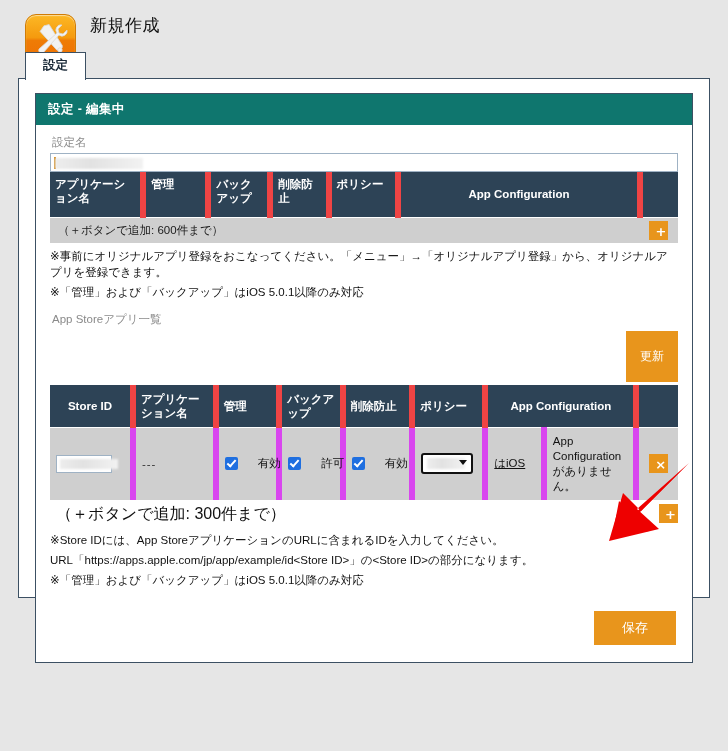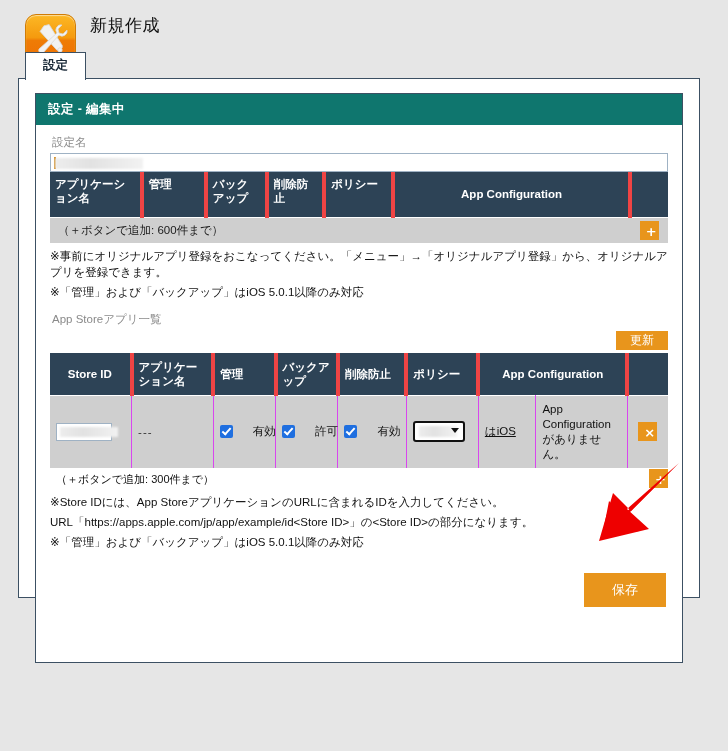--- a/index.html
+++ b/index.html
@@ -39,7 +39,7 @@
   
   .outer-panel {
     position: relative;
-    margin: 8px 28px 0 18px;
+    margin: 8px 18px 0 18px;
     background: #ffffff;
     border: 1px solid #3c5063;
     height: 520px;

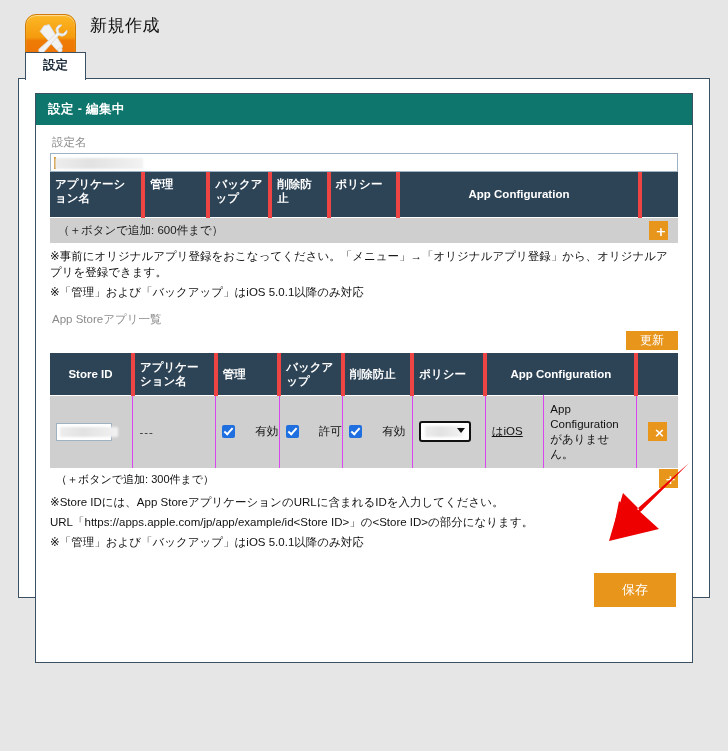--- a/index.html
+++ b/index.html
@@ -122,7 +122,7 @@
     font-size: 11.5px;
     font-weight: bold;
     padding: 5px 5px;
-    border-right: 4px solid #ef4444;
+    border-right: 6px solid #ef4444;
     text-align: left;
     vertical-align: top;
     line-height: 1.25;

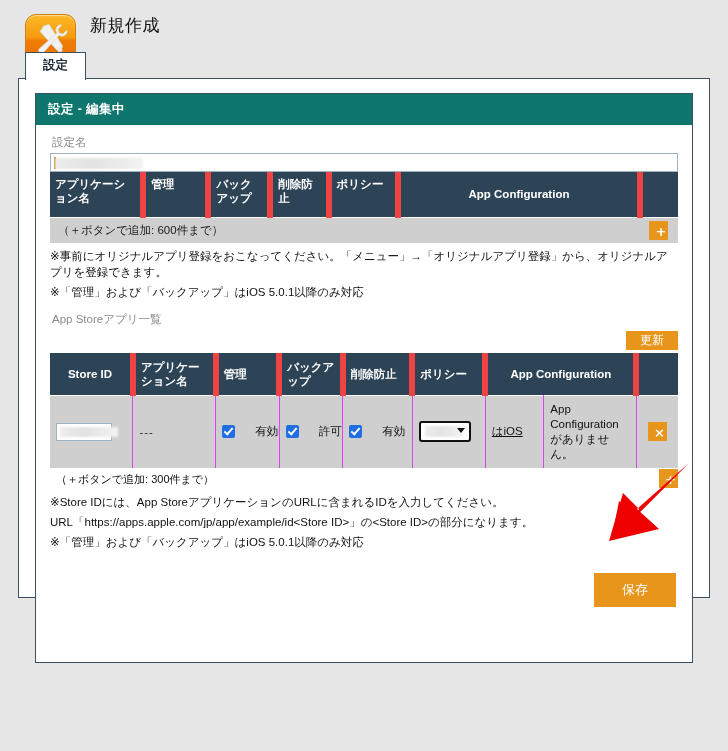--- a/index.html
+++ b/index.html
@@ -237,7 +237,7 @@
     color: #ffffff;
     border: none;
     font-size: 12px;
-    padding: 1px 14px;
+    padding: 17px 14px;
     cursor: pointer;
     font-family: "Liberation Sans", sans-serif;
   }

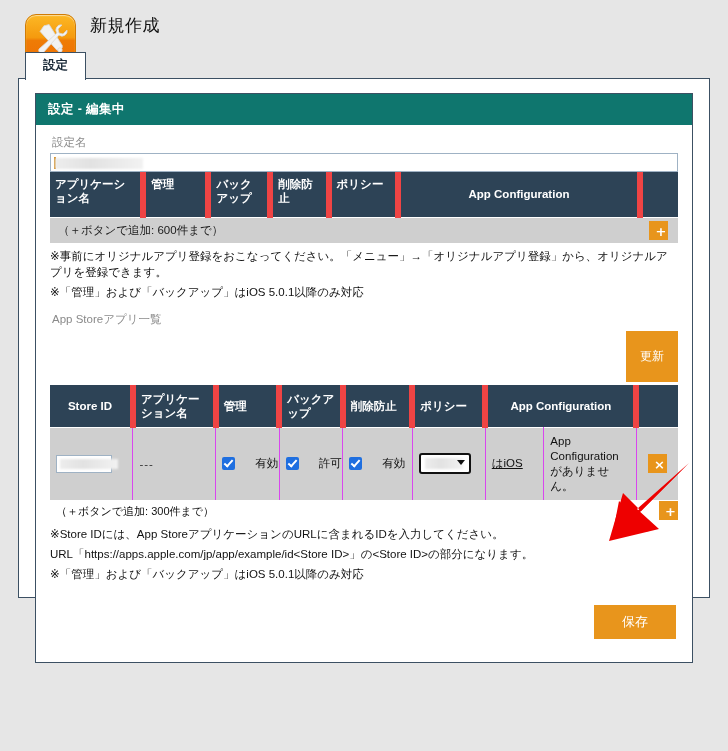--- a/index.html
+++ b/index.html
@@ -144,7 +144,7 @@
 
   .tbl-store tbody td {
     background: #cfcfcf;
-    border-right: 1px solid #d946ef;
+    border-right: 6px solid #d946ef;
     border-top: 1px solid #ffffff;
     padding: 6px 6px;
     font-size: 11.5px;

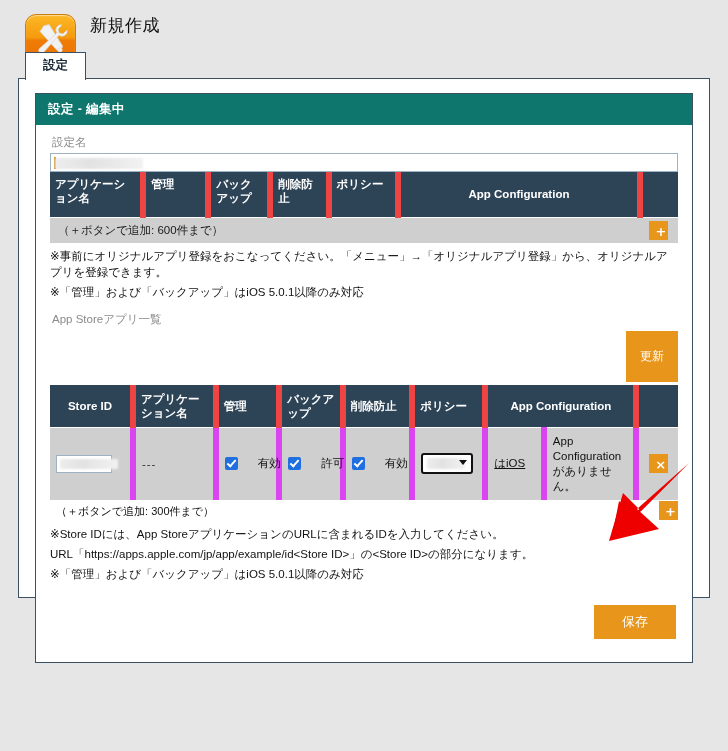--- a/index.html
+++ b/index.html
@@ -225,7 +225,7 @@
   }
   .note-block { margin: 5px 0 0 0; }
   .addnote {
-    font-size: 11px;
+    font-size: 16px;
     padding: 4px 0 2px 6px;
     color: #111;
     display: inline-block;

